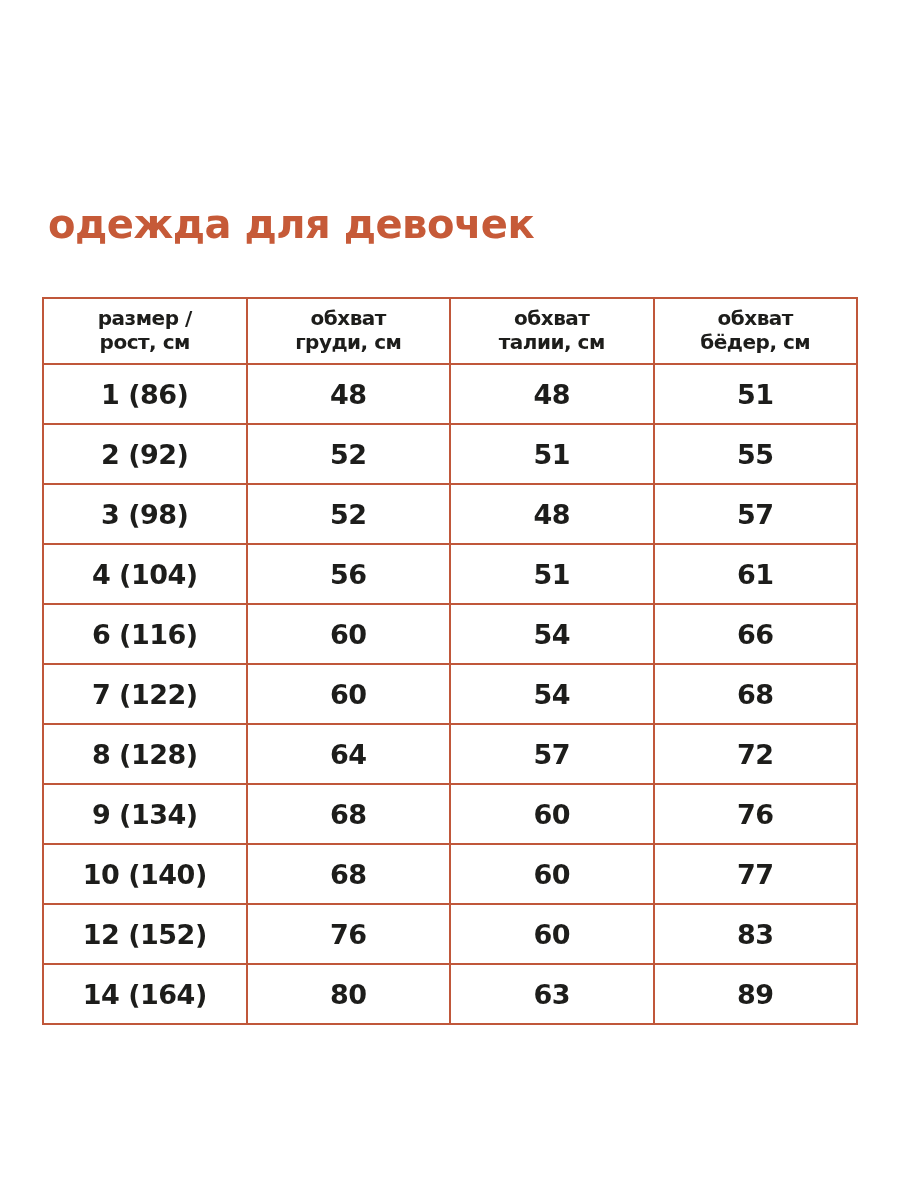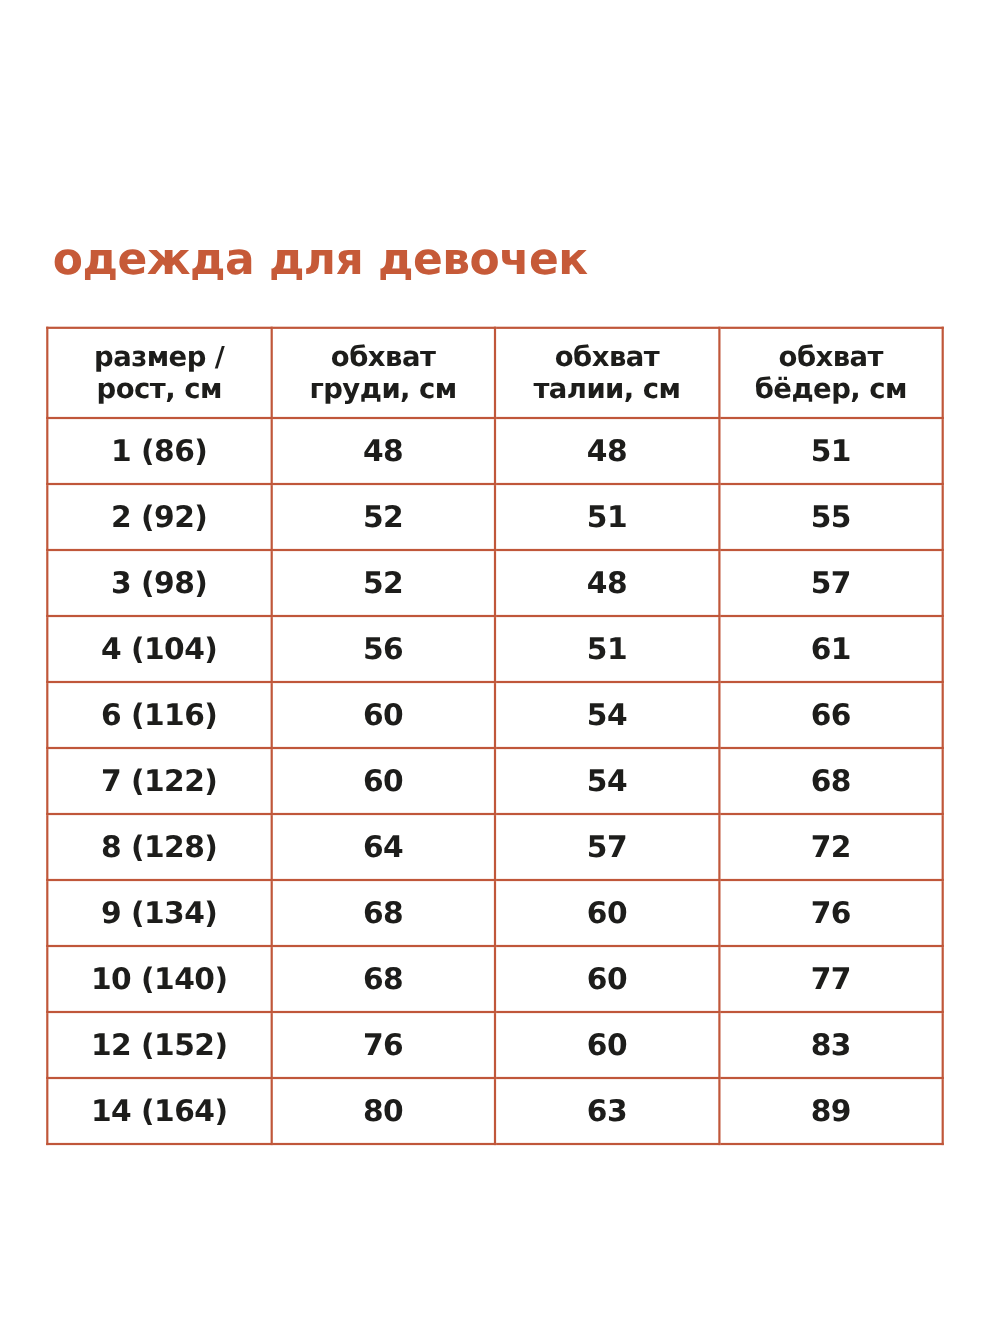--- a/index.html
+++ b/index.html
@@ -33,7 +33,7 @@
   .page-title {
     position: absolute;
     left: 48px;
-    top: 212px;
+    top: 200px;
     font-size: 40px;
     font-weight: bold;
     letter-spacing: -0.5px;

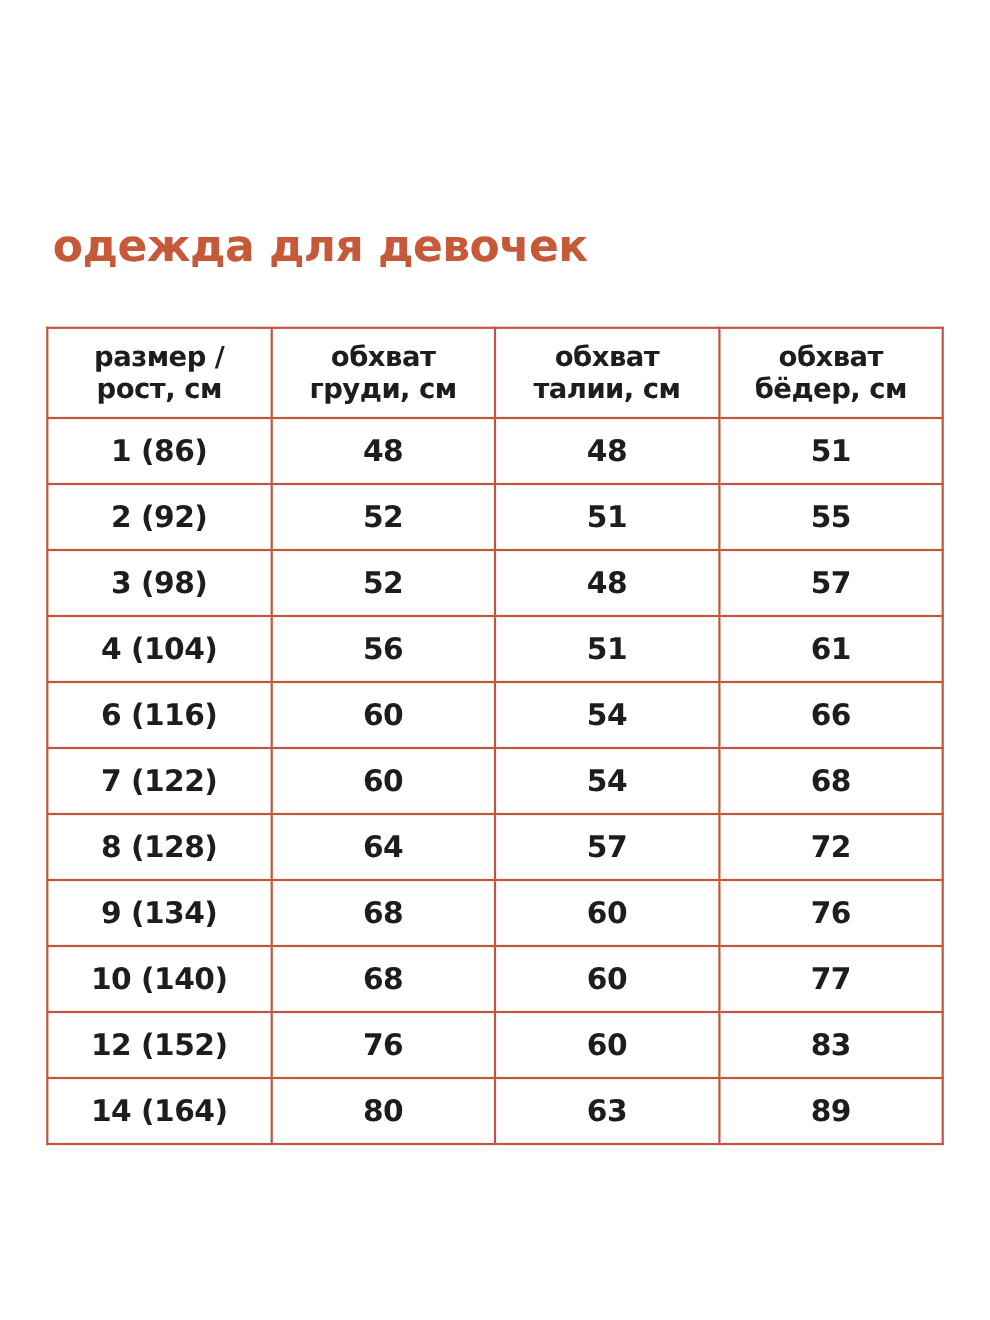--- a/index.html
+++ b/index.html
@@ -57,8 +57,8 @@
     font-weight: bold;
   }
   table.size-table th {
-    height: 82px;
-    font-size: 25px;
+    height: 66px;
+    font-size: 20px;
     line-height: 1.18;
     white-space: pre-line;
     letter-spacing: -0.5px;

